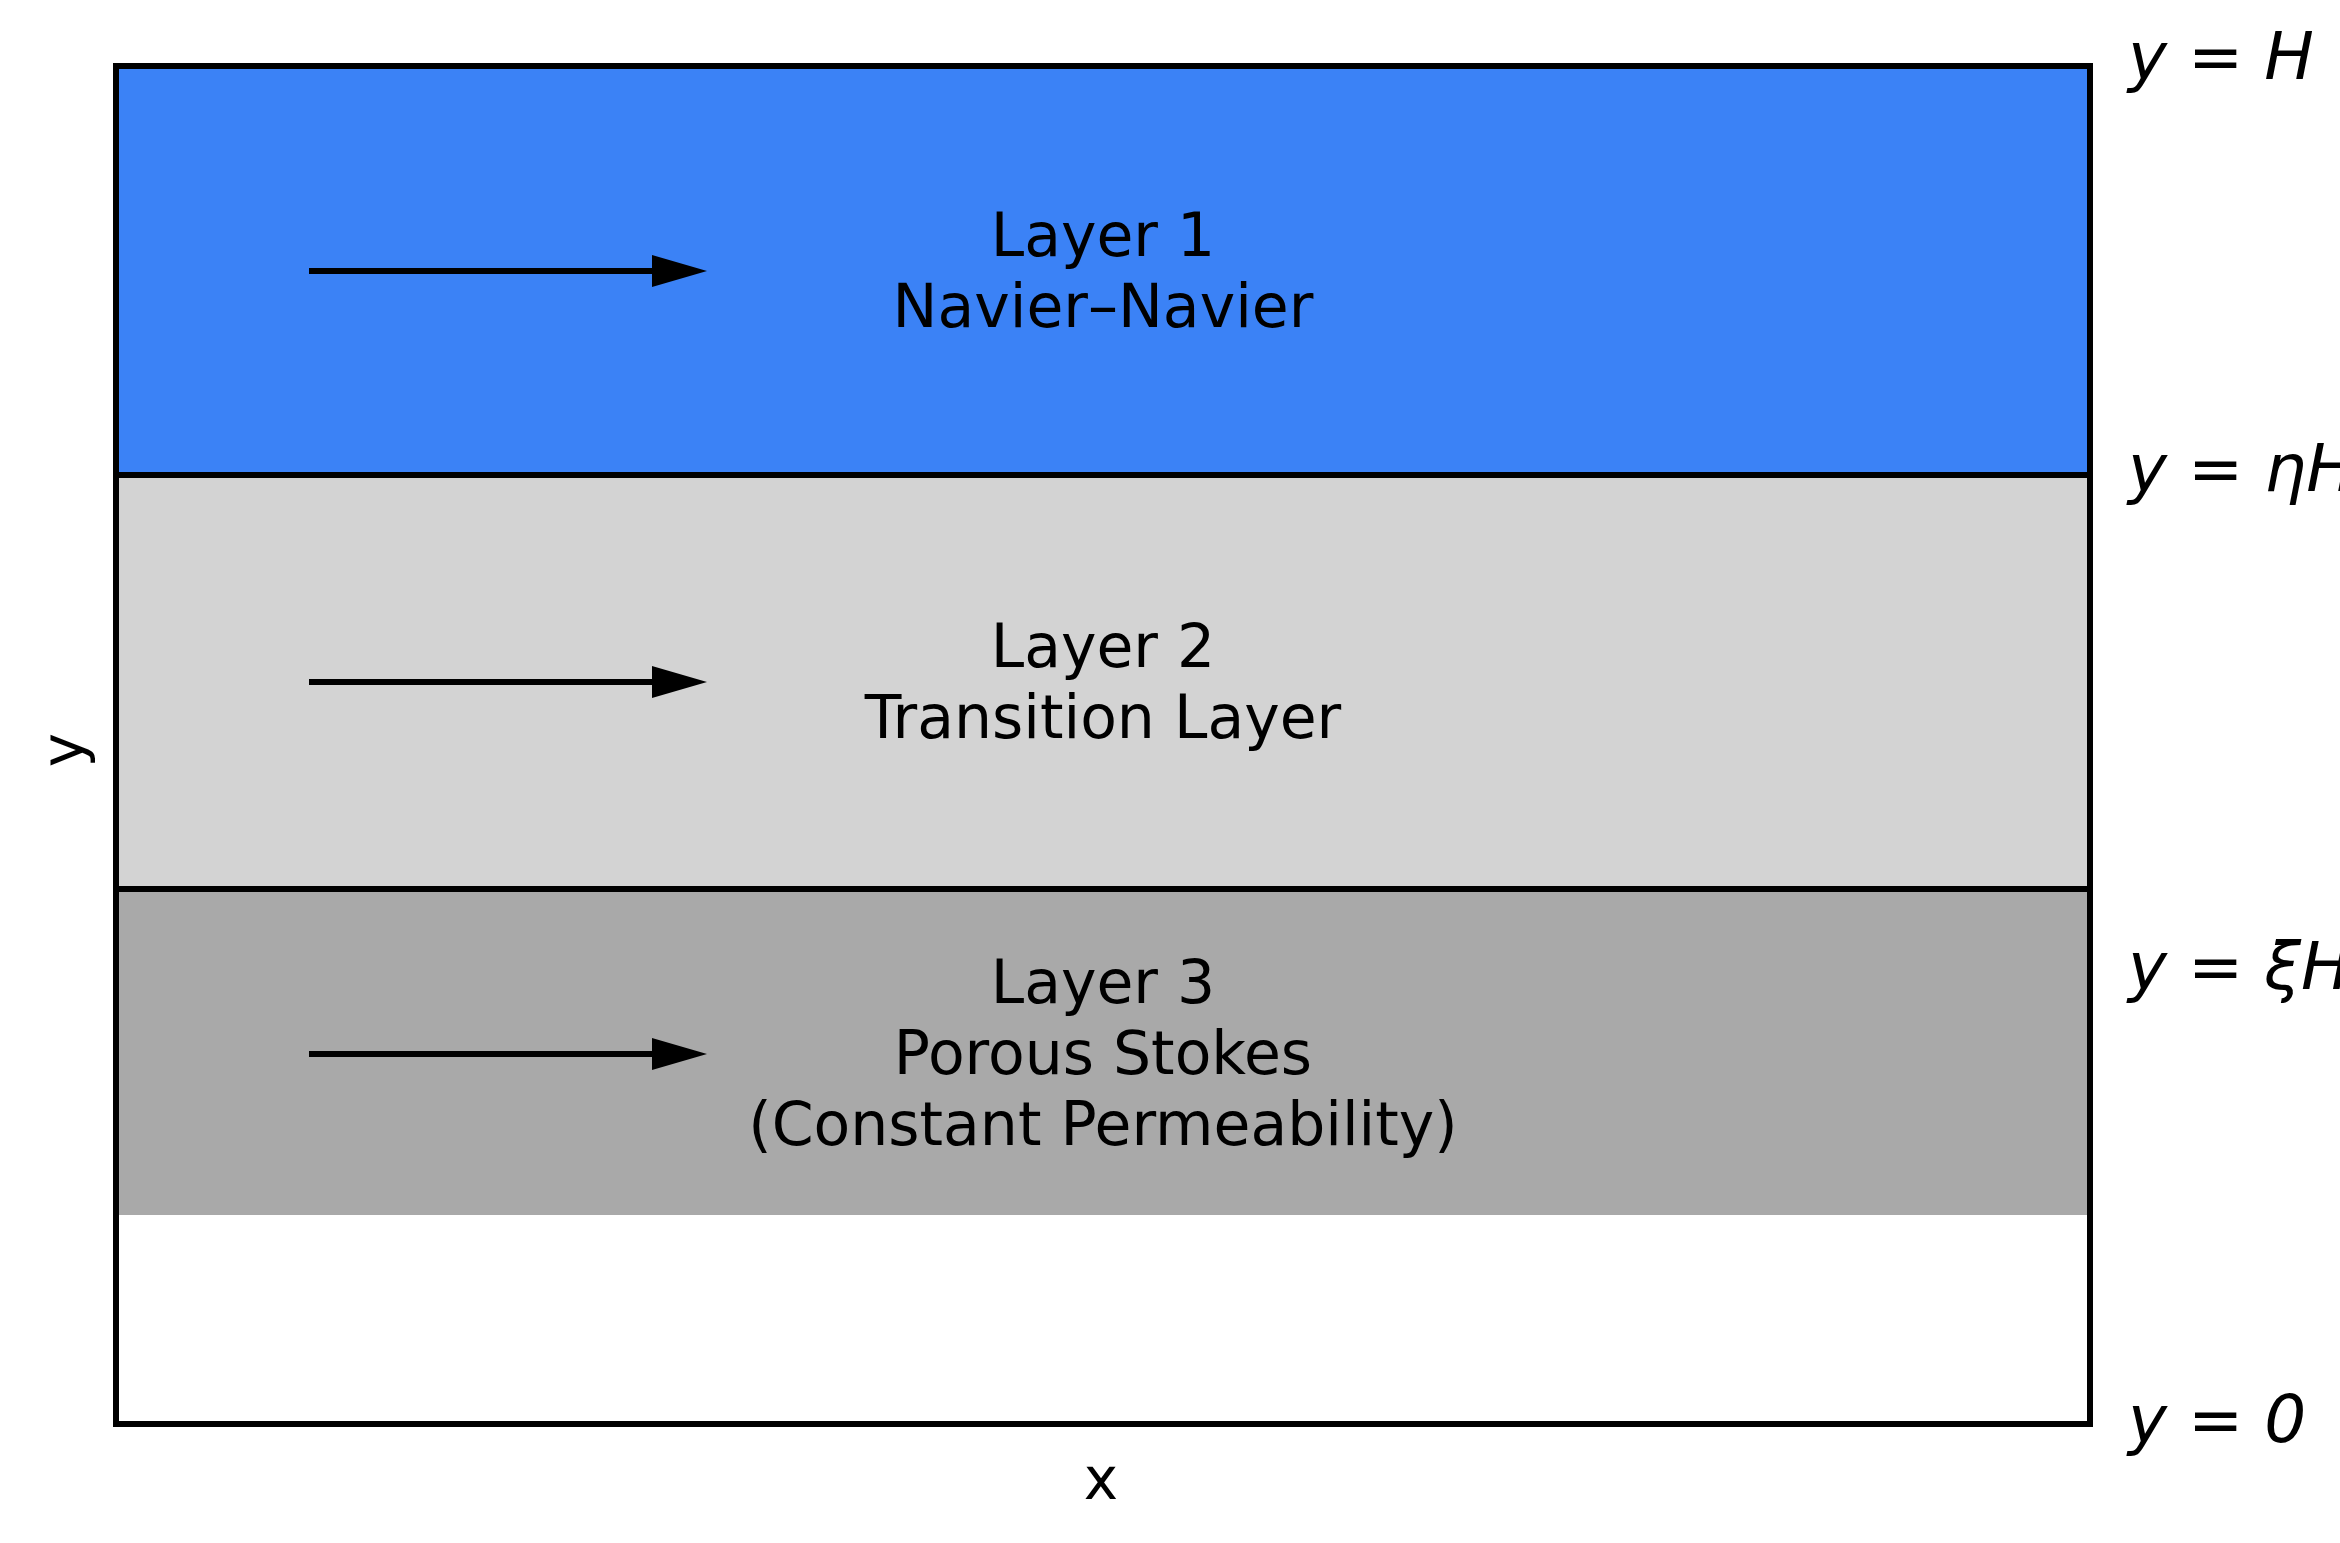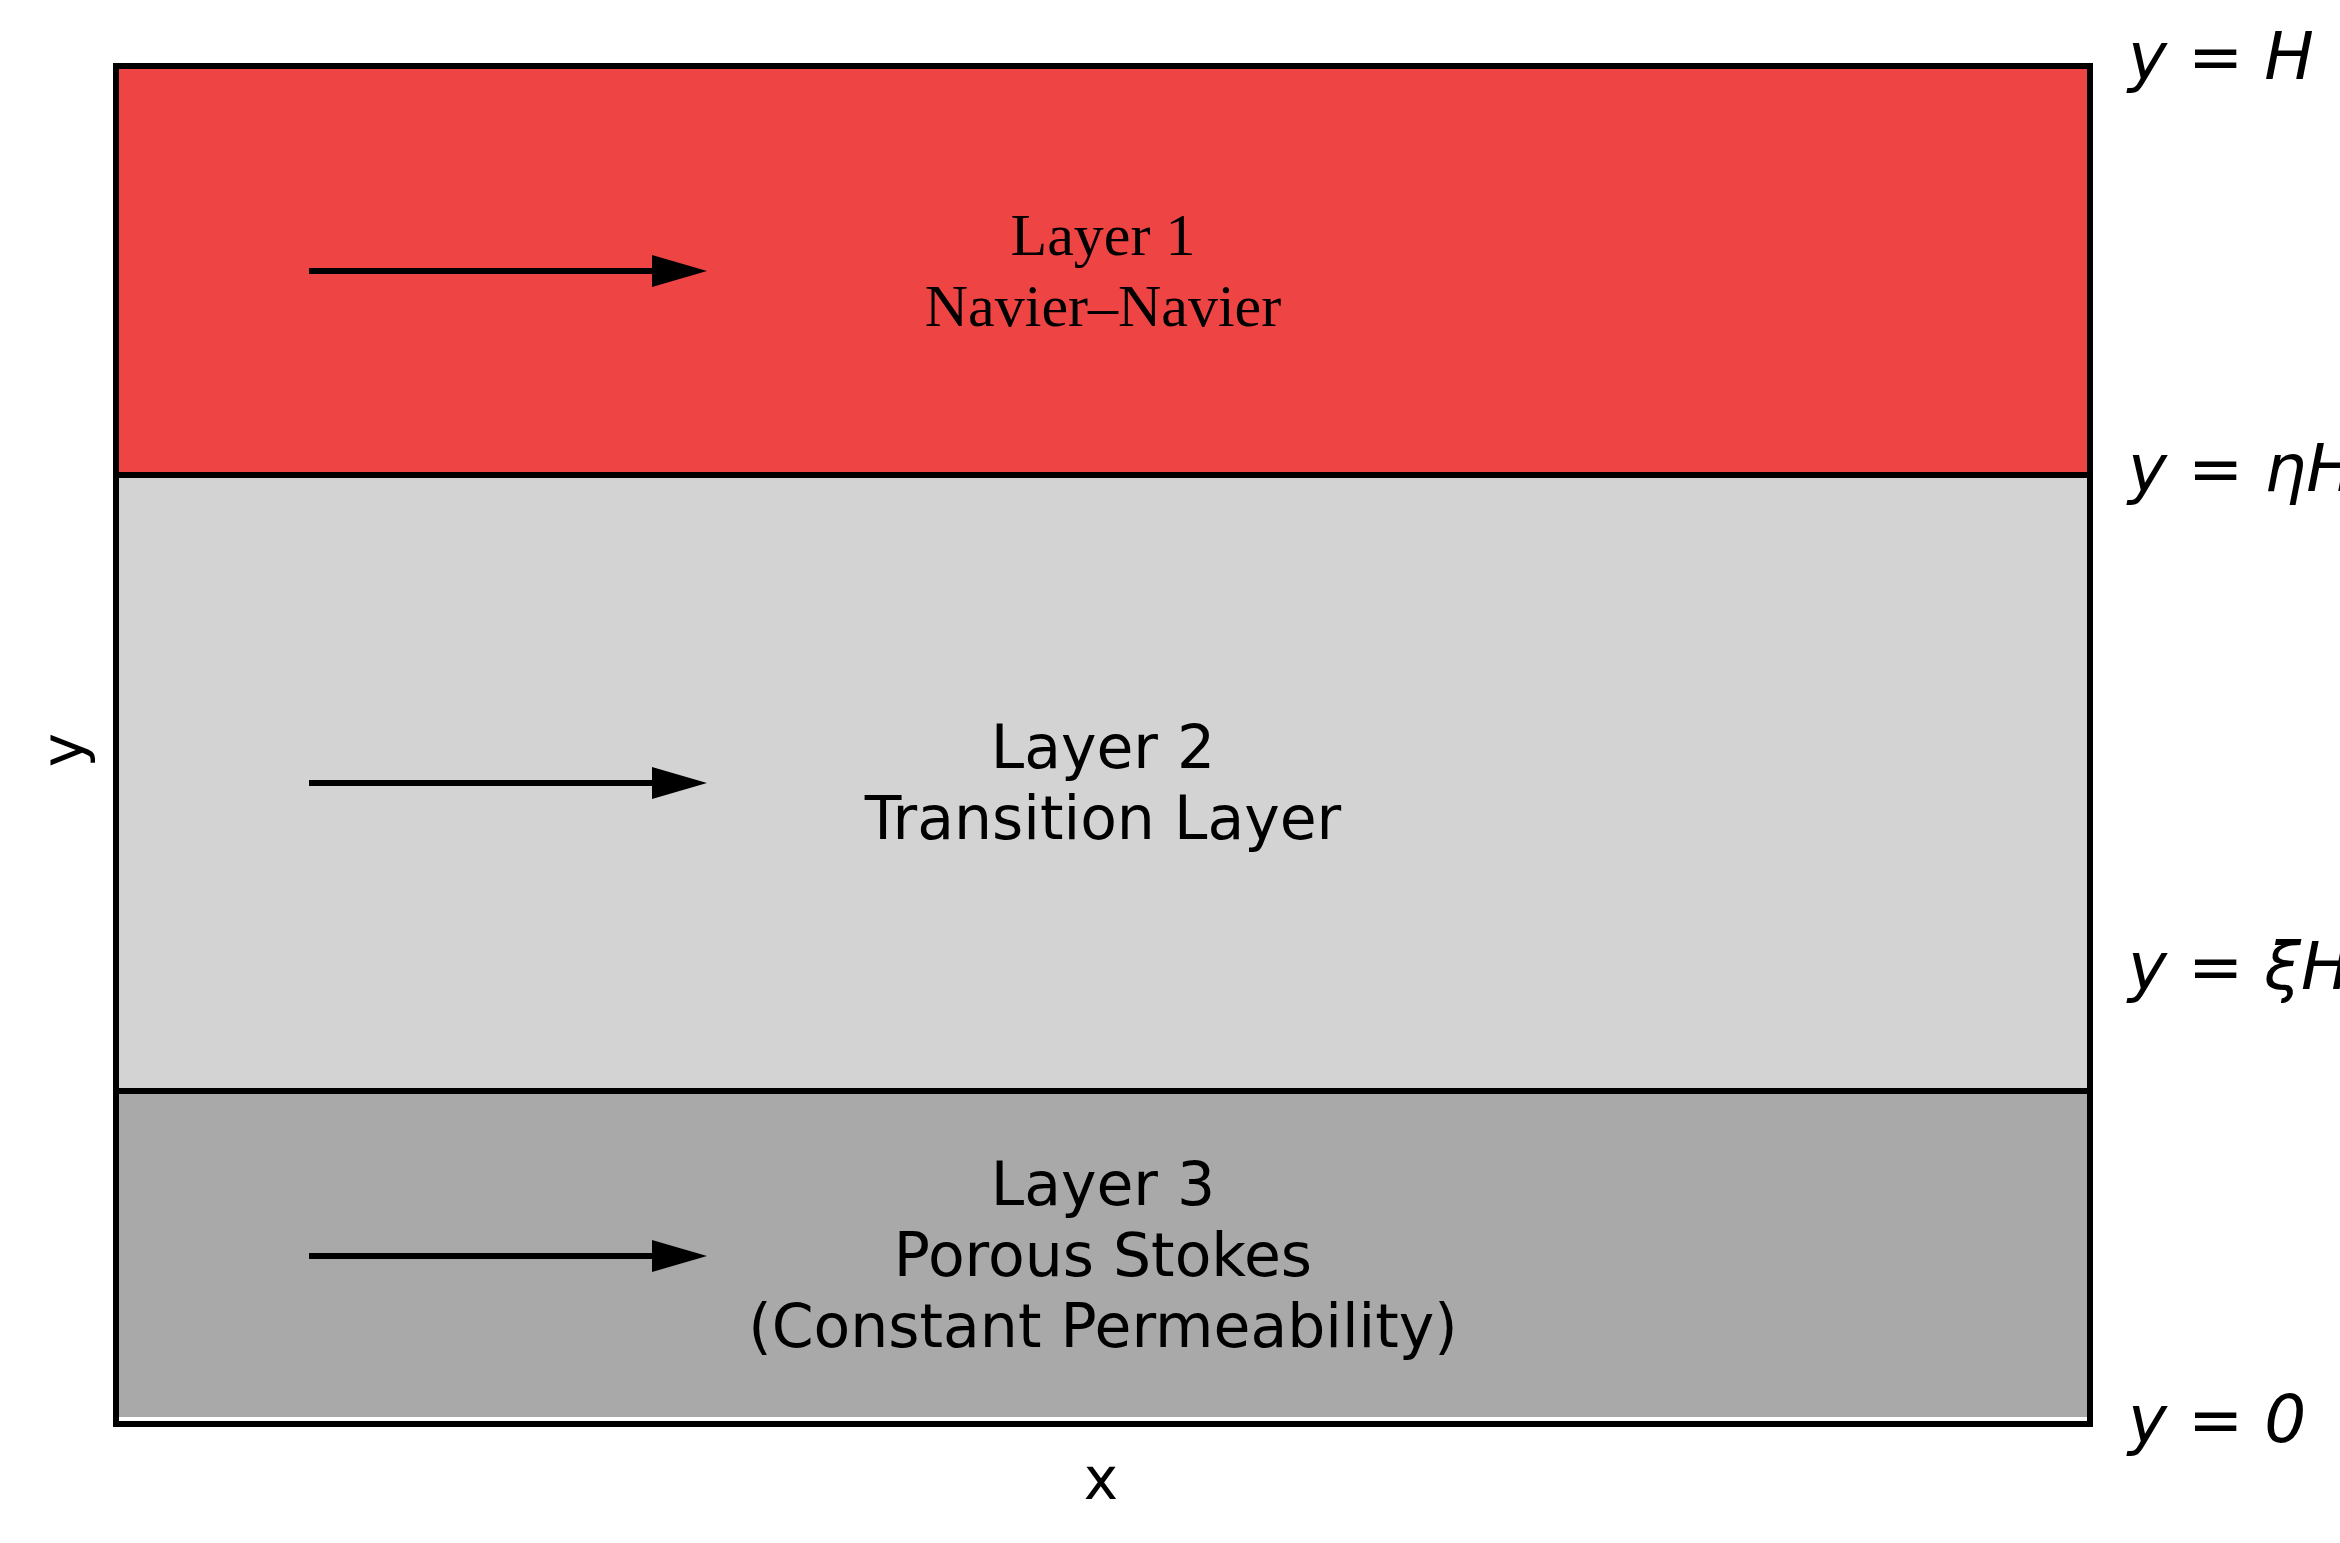--- a/index.html
+++ b/index.html
@@ -85,7 +85,7 @@
 
   <div class="plot">
 
-    <div class="layer layer-1" style="background: #ef4444; font-family: Liberation Serif, serif;">
+    <div class="layer layer-1" style="background: #3b82f6;">
       <svg class="flow-arrow" width="400" height="40" viewBox="0 0 400 40" xmlns="http://www.w3.org/2000/svg">
         <line x1="2" y1="20" x2="352" y2="20" stroke="#000000" stroke-width="6"></line>
         <polygon points="345,4 400,20 345,36" fill="#000000"></polygon>

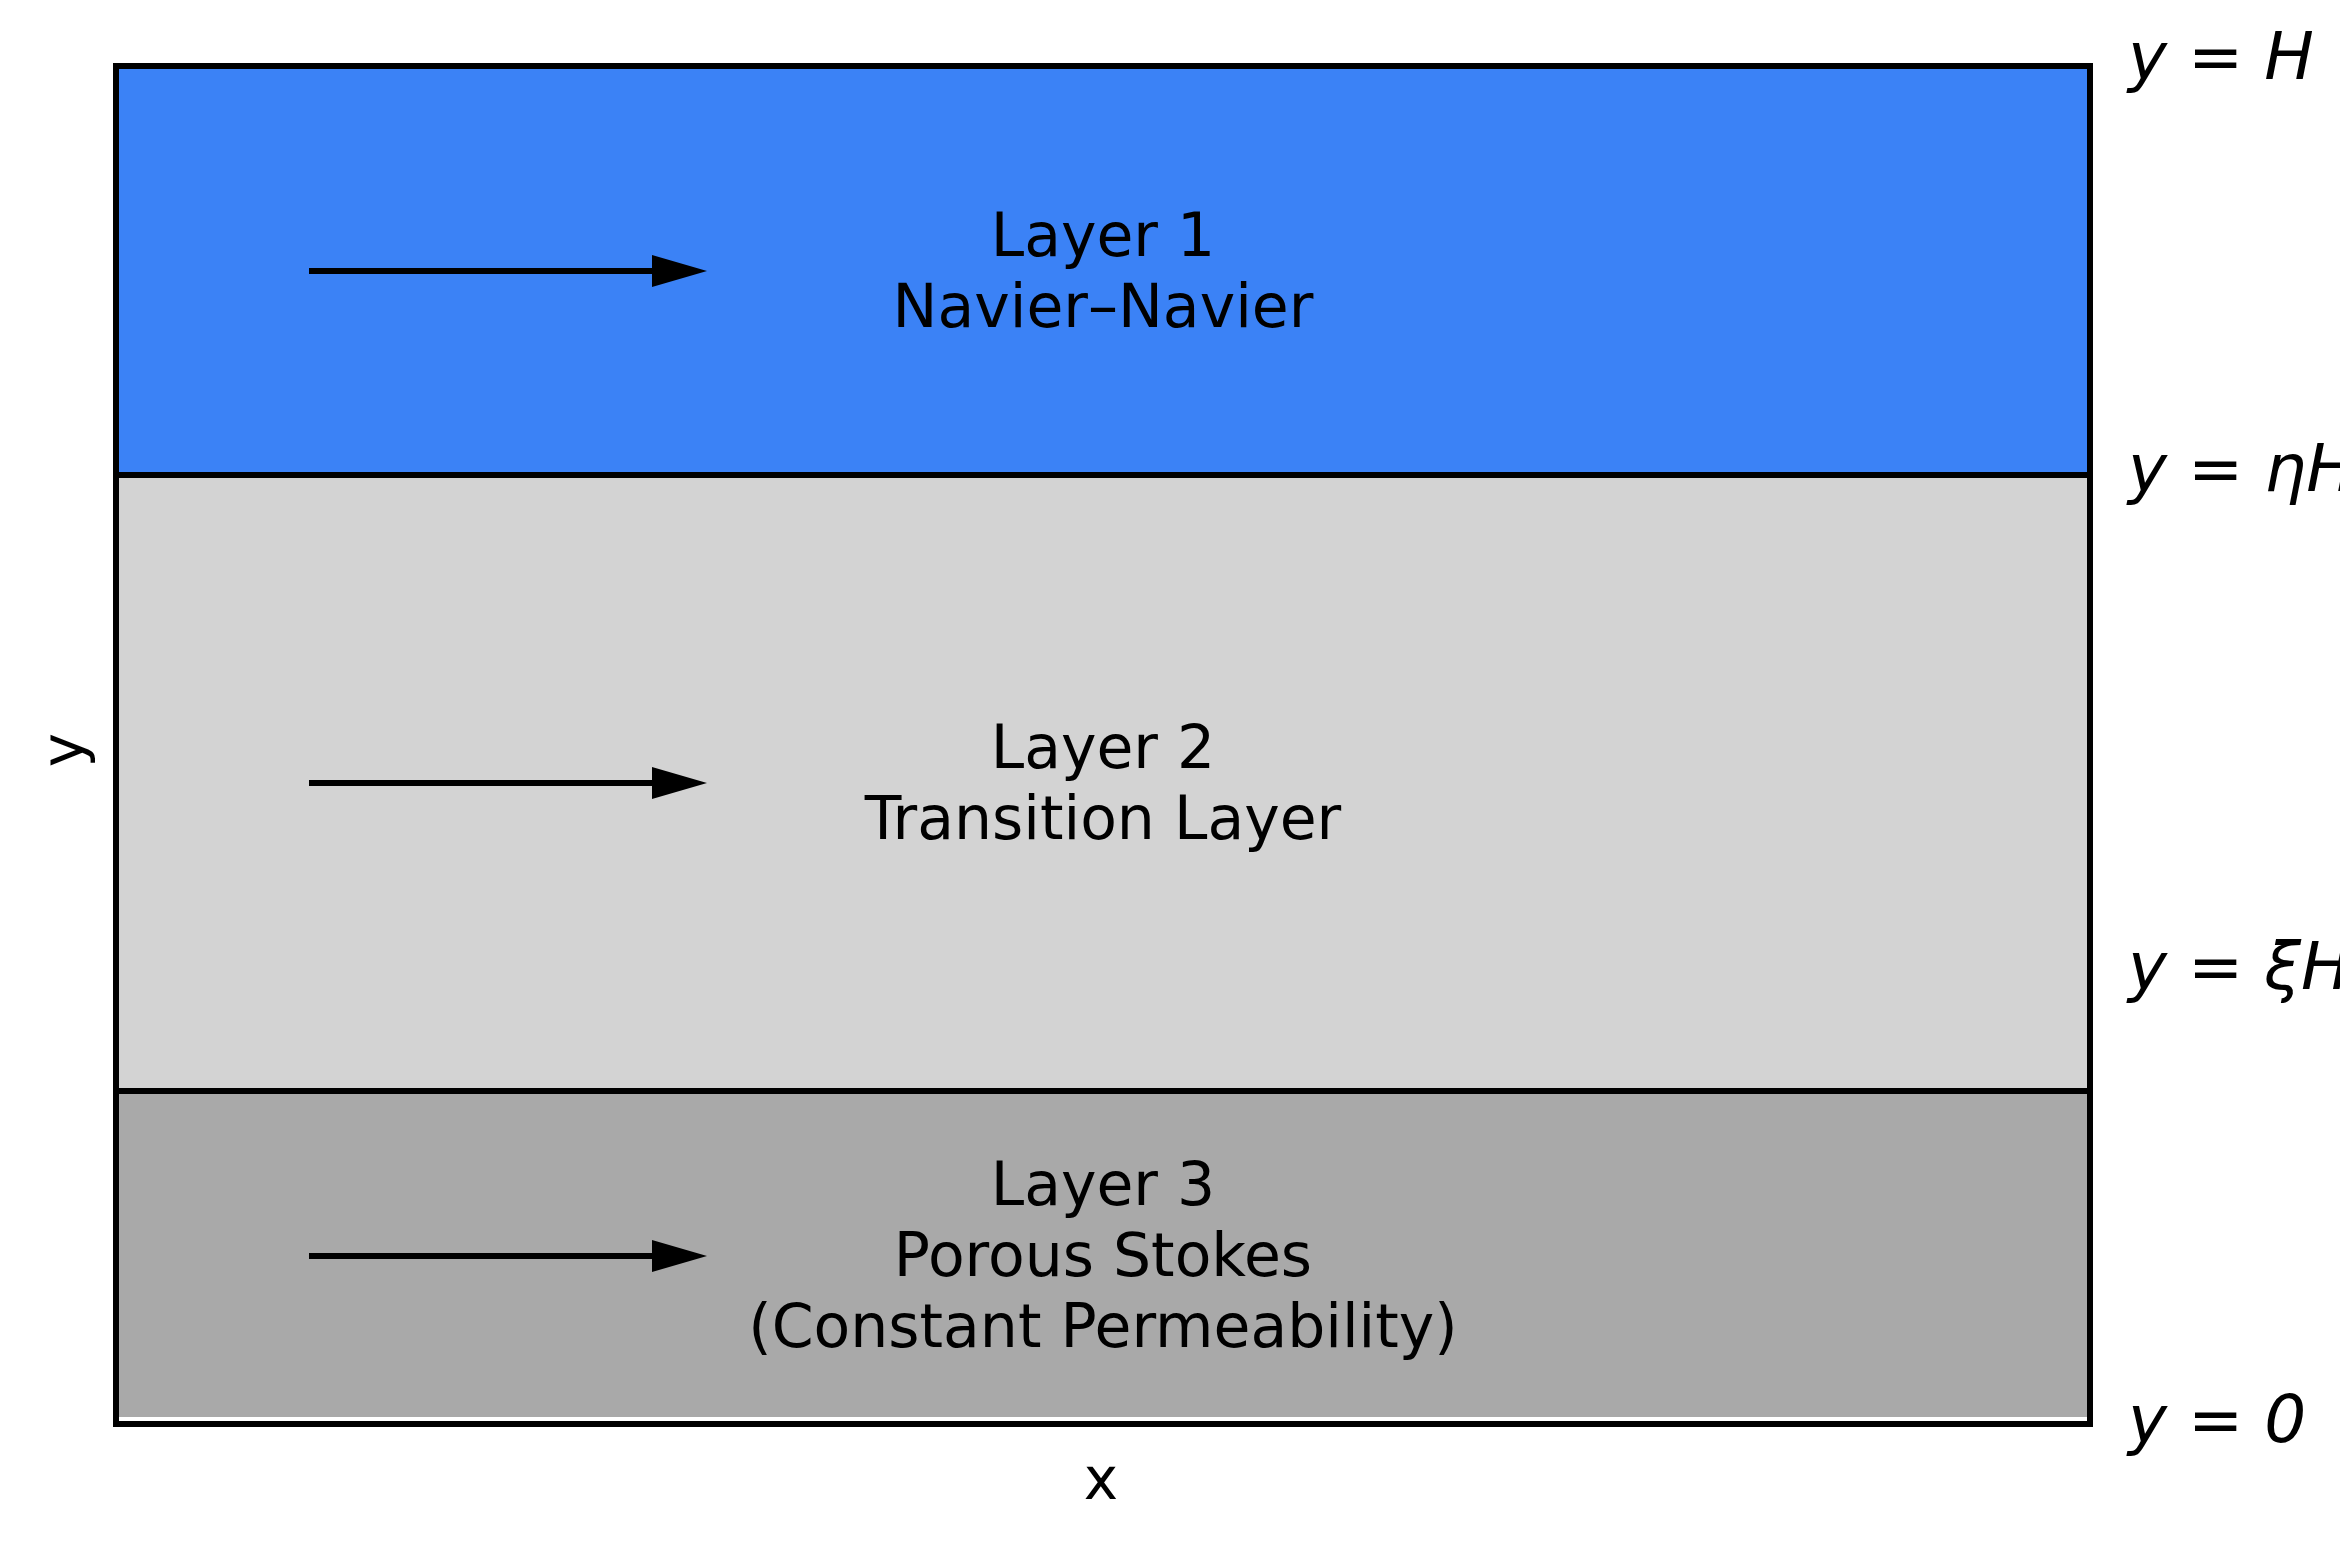--- a/index.html
+++ b/index.html
@@ -35,7 +35,7 @@
     justify-content: center;
   }
   .layer-1 { height: 403px; }
-  .layer-2 { height: 616px; border-top: 6px solid #000000; }
+  .layer-2 { height: 414px; border-top: 6px solid #000000; }
   .layer-3 { height: 329px; border-top: 6px solid #000000; }
   .flow-arrow {
     position: absolute;

